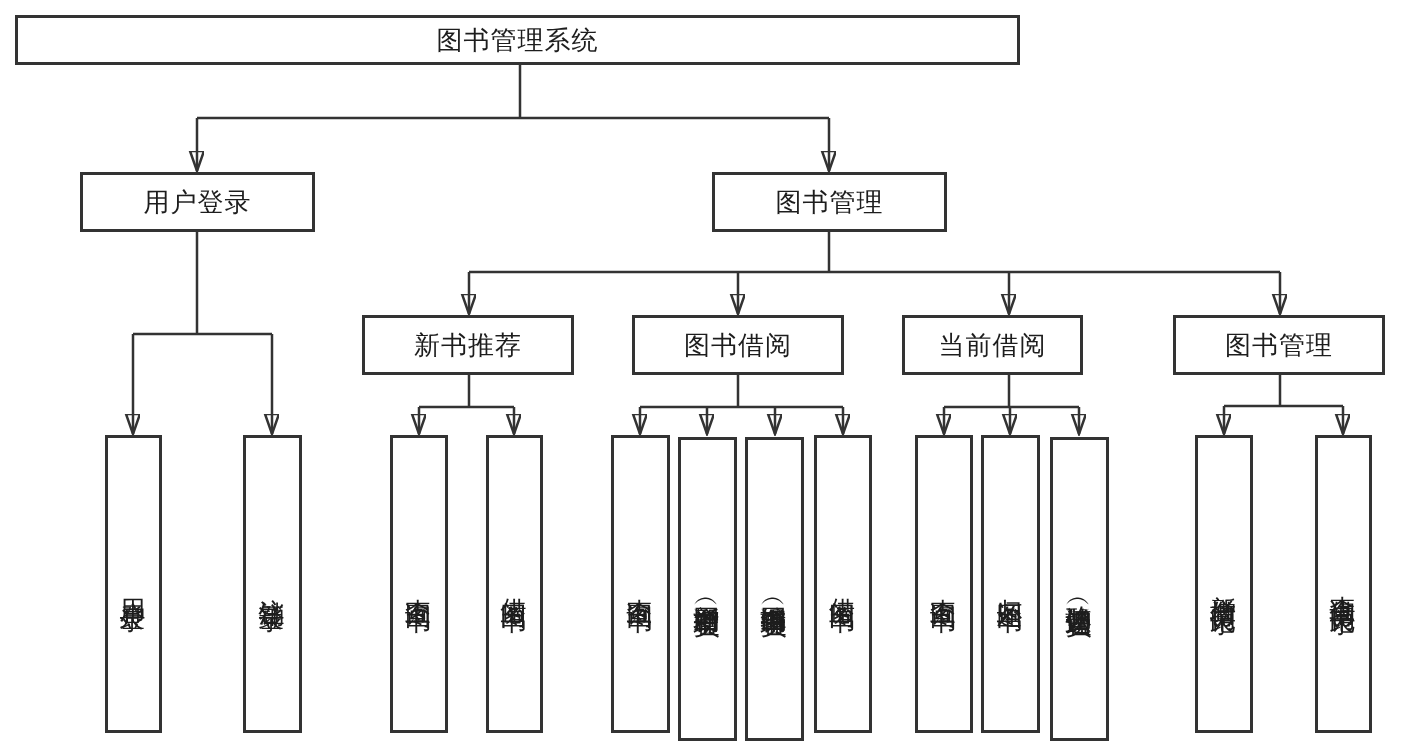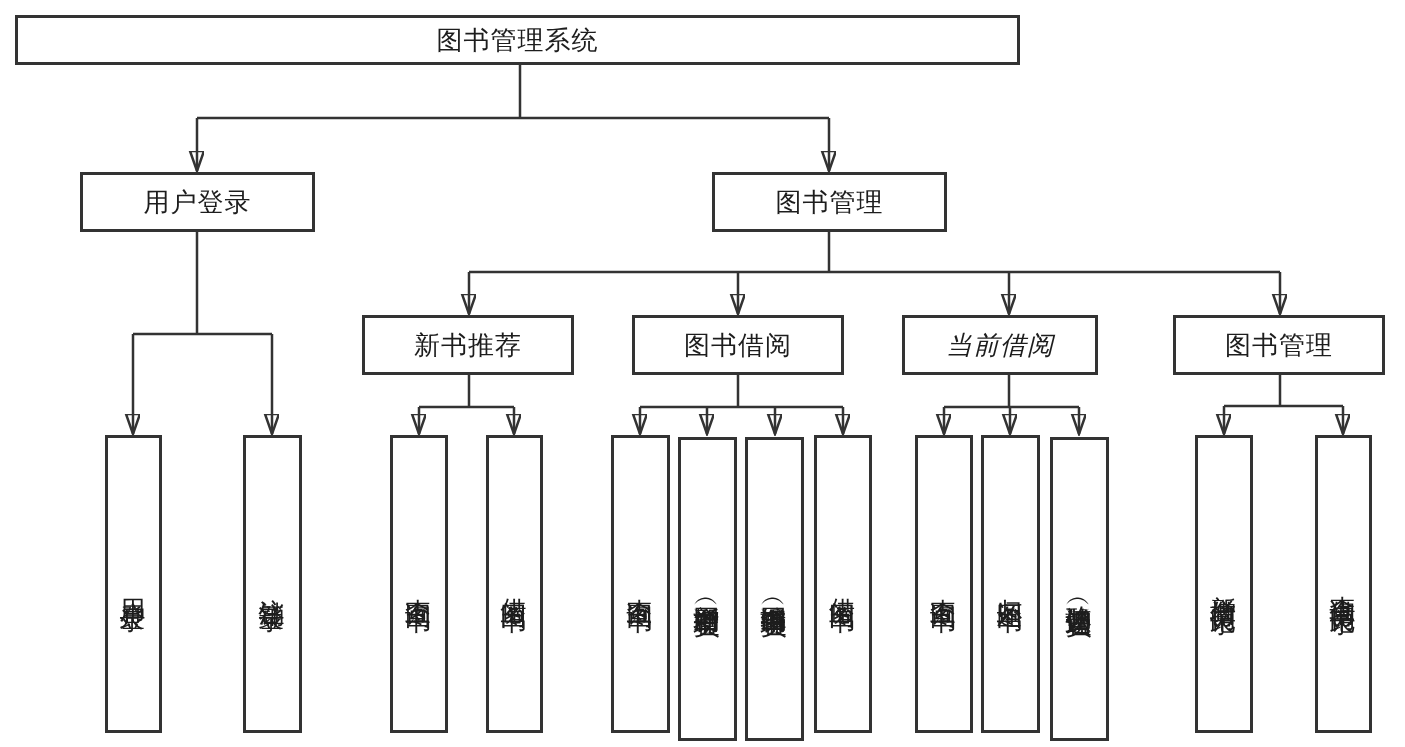--- a/index.html
+++ b/index.html
@@ -72,7 +72,7 @@
 
   <div class="node" style="left:362px;top:315px;width:212px;height:60px;">新书推荐</div>
   <div class="node" style="left:632px;top:315px;width:212px;height:60px;">图书借阅</div>
-  <div class="node" style="left:902px;top:315px;width:196px;height:60px;font-style:italic;">当前借阅</div>
+  <div class="node" style="left:902px;top:315px;width:181px;height:60px;">当前借阅</div>
   <div class="node" style="left:1173px;top:315px;width:212px;height:60px;">图书管理</div>
 
   <div class="leaf" style="left:105px;width:57px;">用户登录</div>

